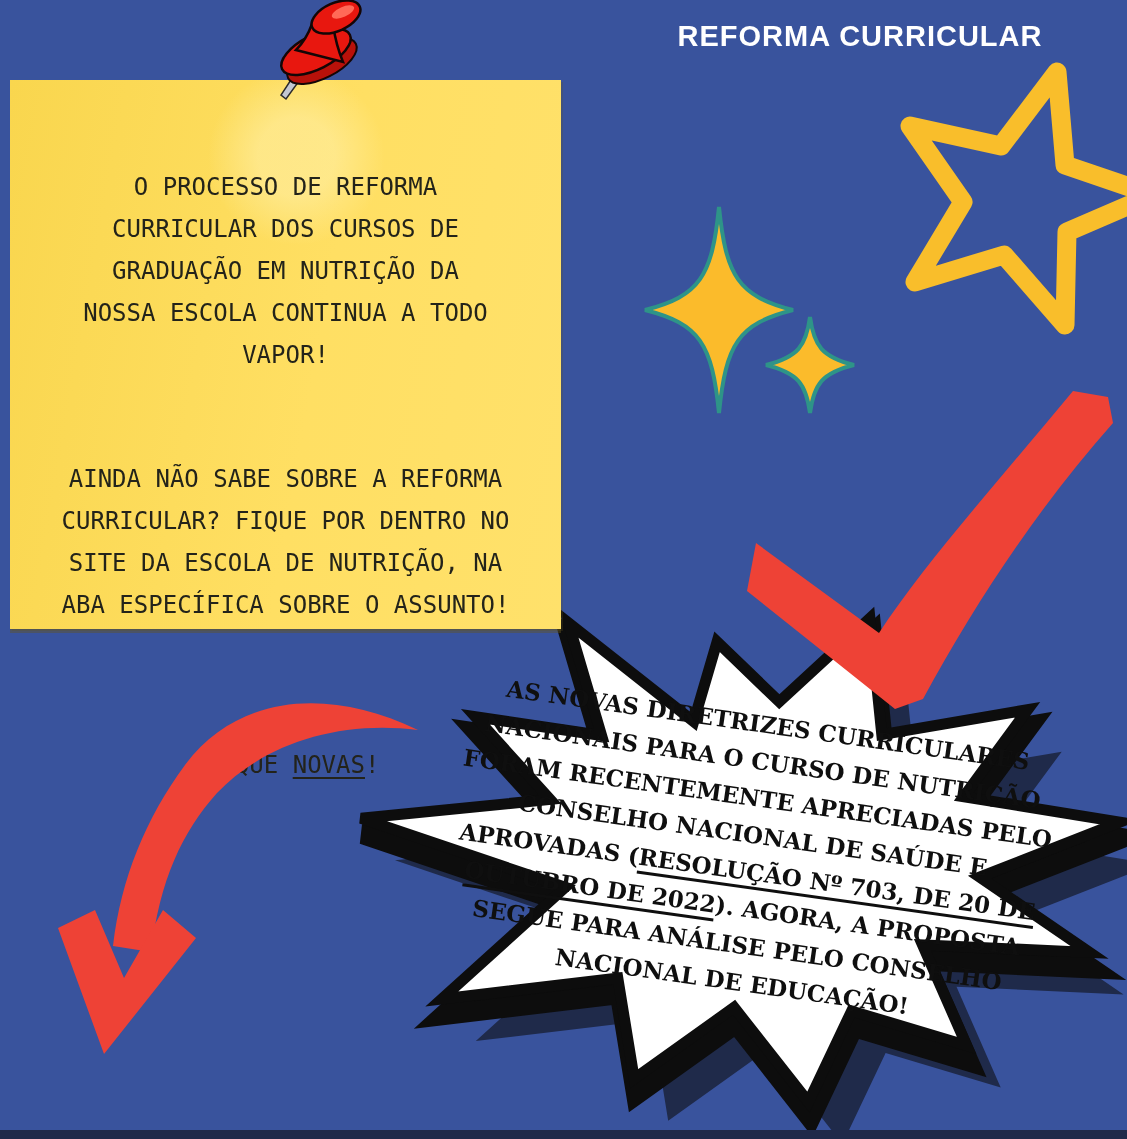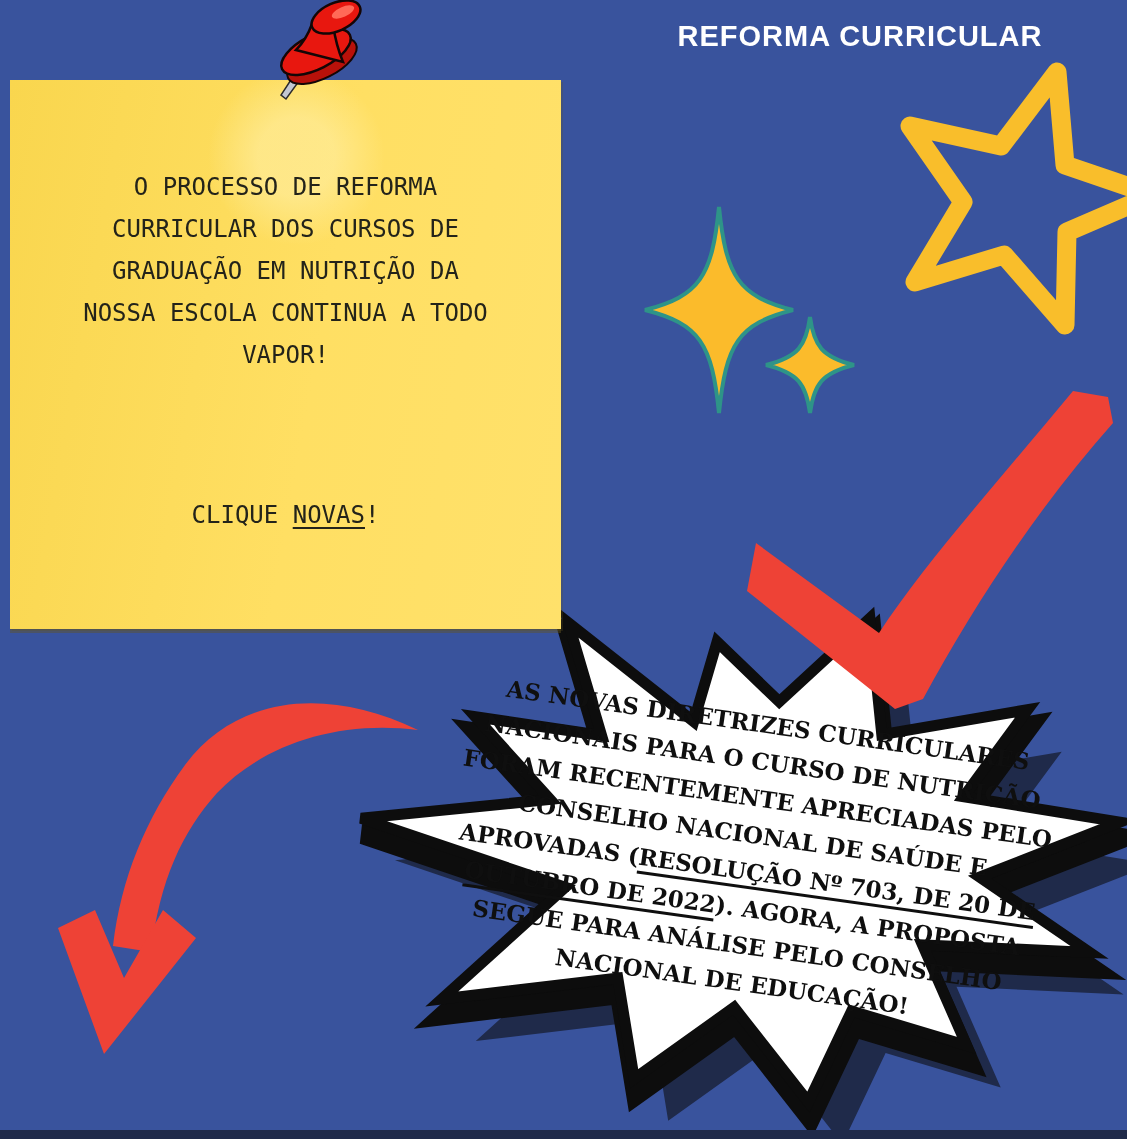--- a/index.html
+++ b/index.html
@@ -73,6 +73,10 @@
 GRADUAÇÃO EM NUTRIÇÃO DA
 NOSSA ESCOLA CONTINUA A TODO
 VAPOR!</p>
+      <p class="note-para">AINDA NÃO SABE SOBRE A REFORMA
+CURRICULAR? FIQUE POR DENTRO NO
+SITE DA ESCOLA DE NUTRIÇÃO, NA
+ABA ESPECÍFICA SOBRE O ASSUNTO!</p>
       <div class="note-cta"><span>CLIQUE </span><span class="note-link">NOVAS</span><span>!</span></div>
     </div>
   </div>

